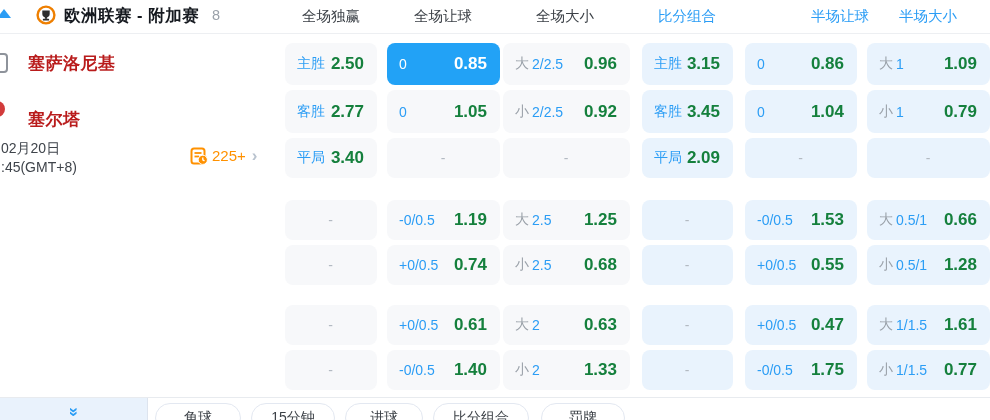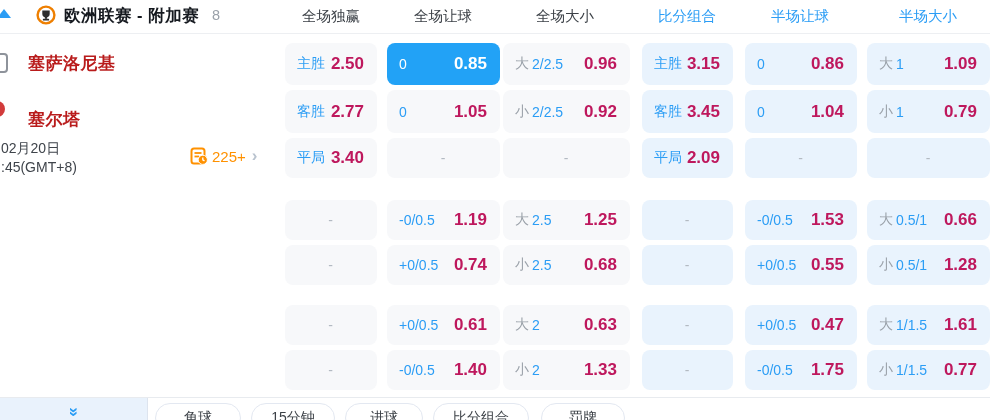--- a/index.html
+++ b/index.html
@@ -70,7 +70,7 @@
         <span class="colhead" style="left: 443px;">全场让球</span>
         <span class="colhead" style="left: 565px;">全场大小</span>
         <span class="colhead half" style="left: 687px;">比分组合</span>
-        <span class="colhead half" style="left: 800px;">半场让球</span>
+        <span class="colhead half" style="left: 840px;">半场让球</span>
         <span class="colhead half" style="left: 928px;">半场大小</span>
       </div>
   </div>

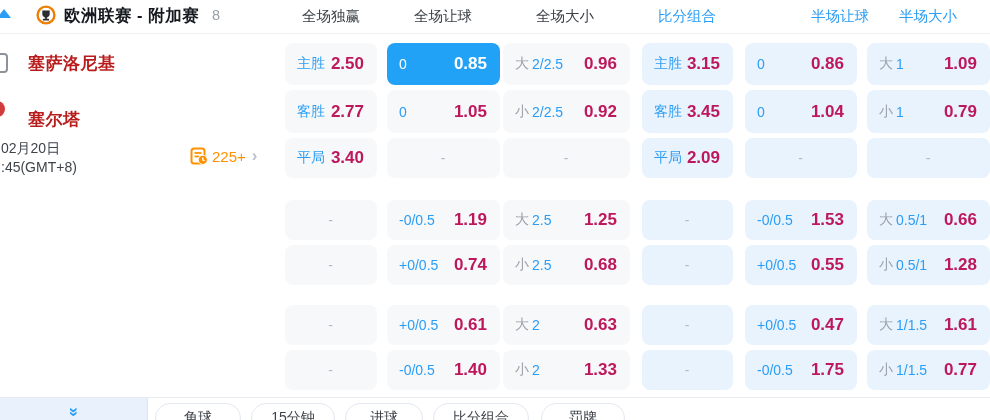--- a/index.html
+++ b/index.html
@@ -36,7 +36,7 @@
   .cell.half { background:#e9f3fd; }
   .cell .lab { font-size:14px; color:#2b9df5; white-space:nowrap; }
   .cell .pre { font-size:14px; color:#9aa1a9; margin-right:3px; }
-  .cell .val { margin-left:auto; font-size:17px; font-weight:bold; color:#be185d; }
+  .cell .val { margin-left:auto; font-size:17px; font-weight:bold; color:#15803d; }
   .cell.dash { justify-content:center; color:#b3bac2; font-size:14px; }
   .cell.sel { background:#22a2f6; }
   .cell.sel .lab, .cell.sel .val { color:#fff; }

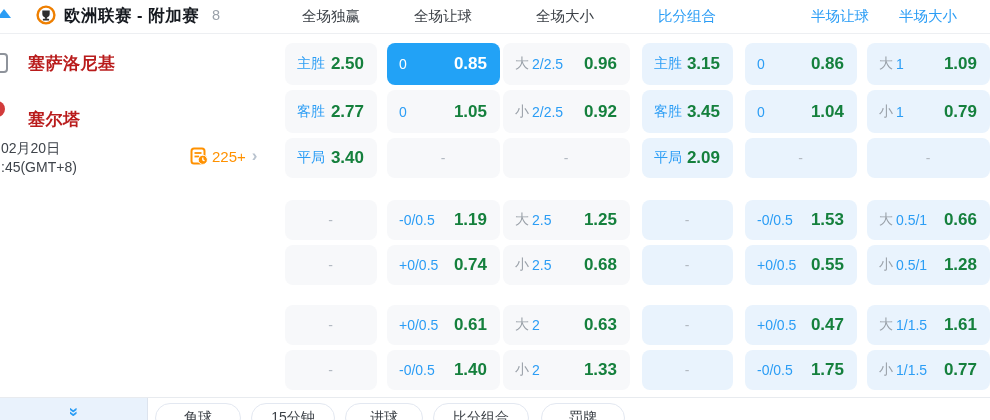--- a/index.html
+++ b/index.html
@@ -25,7 +25,7 @@
   .team-name { position:absolute; left:28px; font-size:17px; font-weight:bold; color:#b91c1c; letter-spacing:.5px; white-space:nowrap; }
   .team1 { top:52px; } .team2 { top:108px; }
   .date-block { position:absolute; left:1px; top:139px; font-size:14px; color:#3f444b; line-height:19px; white-space:nowrap; }
-  .mkts { position:absolute; left:190px; top:147px; display:flex; align-items:center; }
+  .mkts { position:absolute; left:190px; top:147px; display:flex; }
   .mkts-ico { width:18px; height:18px; margin-right:4px; }
   .mkts-count { font-size:15px; color:#ff9100; }
   .mkts-chevron { margin-left:6px; font-size:17px; color:#b9c3cf; font-weight:bold; line-height:18px; }

